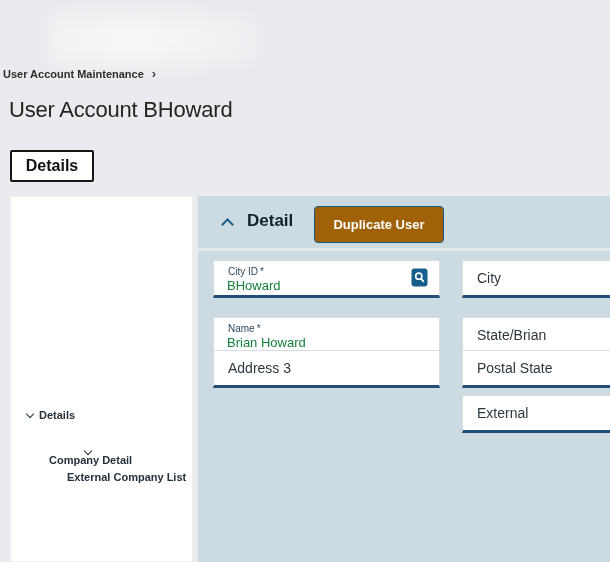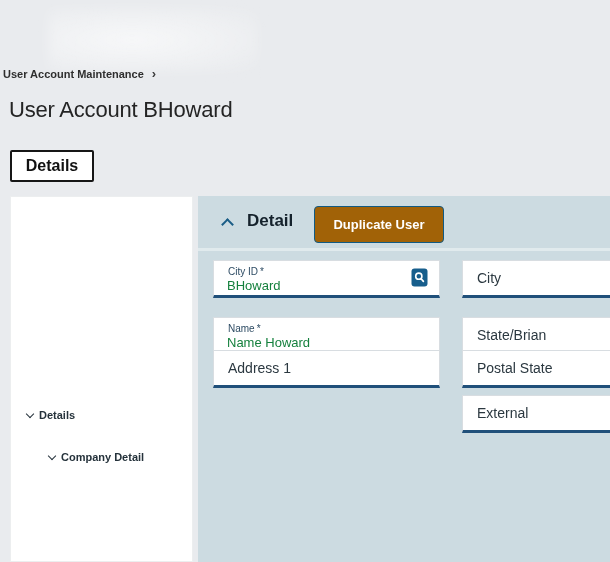--- a/index.html
+++ b/index.html
@@ -136,7 +136,7 @@
   </div>
   <div class="field col-left row-1">
     <span class="flabel"><span>Name</span><span class="req">*</span></span>
-    <span class="fvalue">Name Howard</span>
+    <span class="fvalue">Brian Howard</span>
   </div>
   <div class="field empty col-left row-2">
     <span class="plabel">Address 1</span>

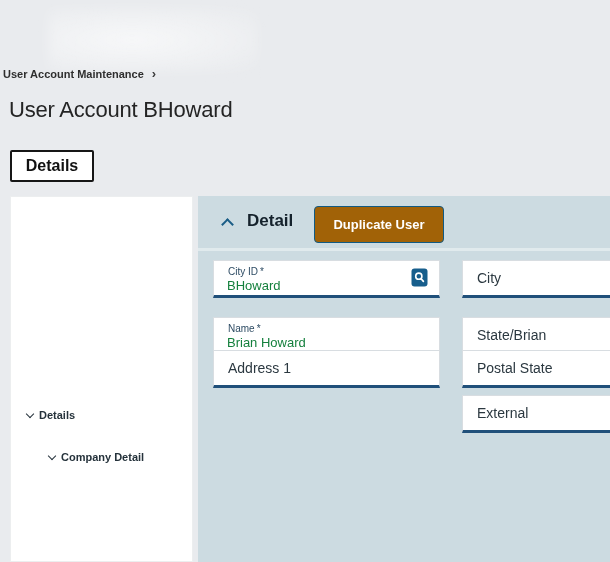--- a/index.html
+++ b/index.html
@@ -139,7 +139,7 @@
     <span class="fvalue">Brian Howard</span>
   </div>
   <div class="field empty col-left row-2">
-    <span class="plabel">Address 1</span>
+    <span class="plabel">Address 3</span>
   </div>
 
   <div class="field empty col-right row-0">

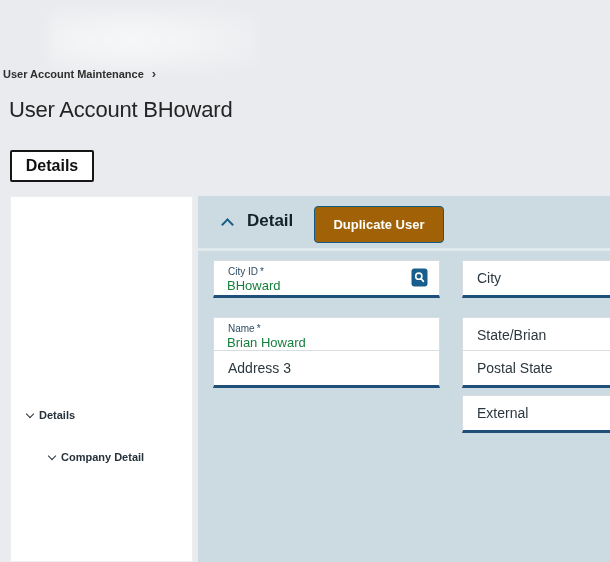--- a/index.html
+++ b/index.html
@@ -111,7 +111,7 @@
     <span class="chev-down"></span>
     <span>Details</span>
   </div>
-  <div class="tree-item" style="left:38px; top:254px;">
+  <div class="tree-item" style="left:38px; top:254px;flex-direction:column;">
     <span class="chev-down"></span>
     <span>Company Detail</span>
   </div>

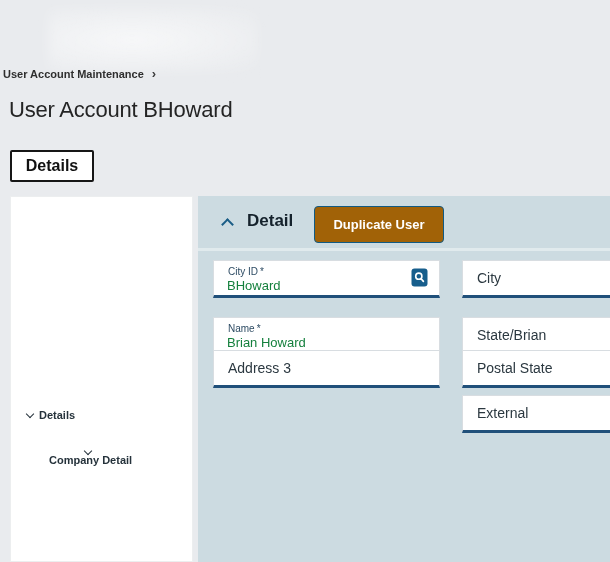--- a/index.html
+++ b/index.html
@@ -115,6 +115,9 @@
     <span class="chev-down"></span>
     <span>Company Detail</span>
   </div>
+  <div class="tree-item" style="left:56px; top:274px;">
+    <span>External Company List</span>
+  </div>
 </div>
 
 <div class="detail-panel">

